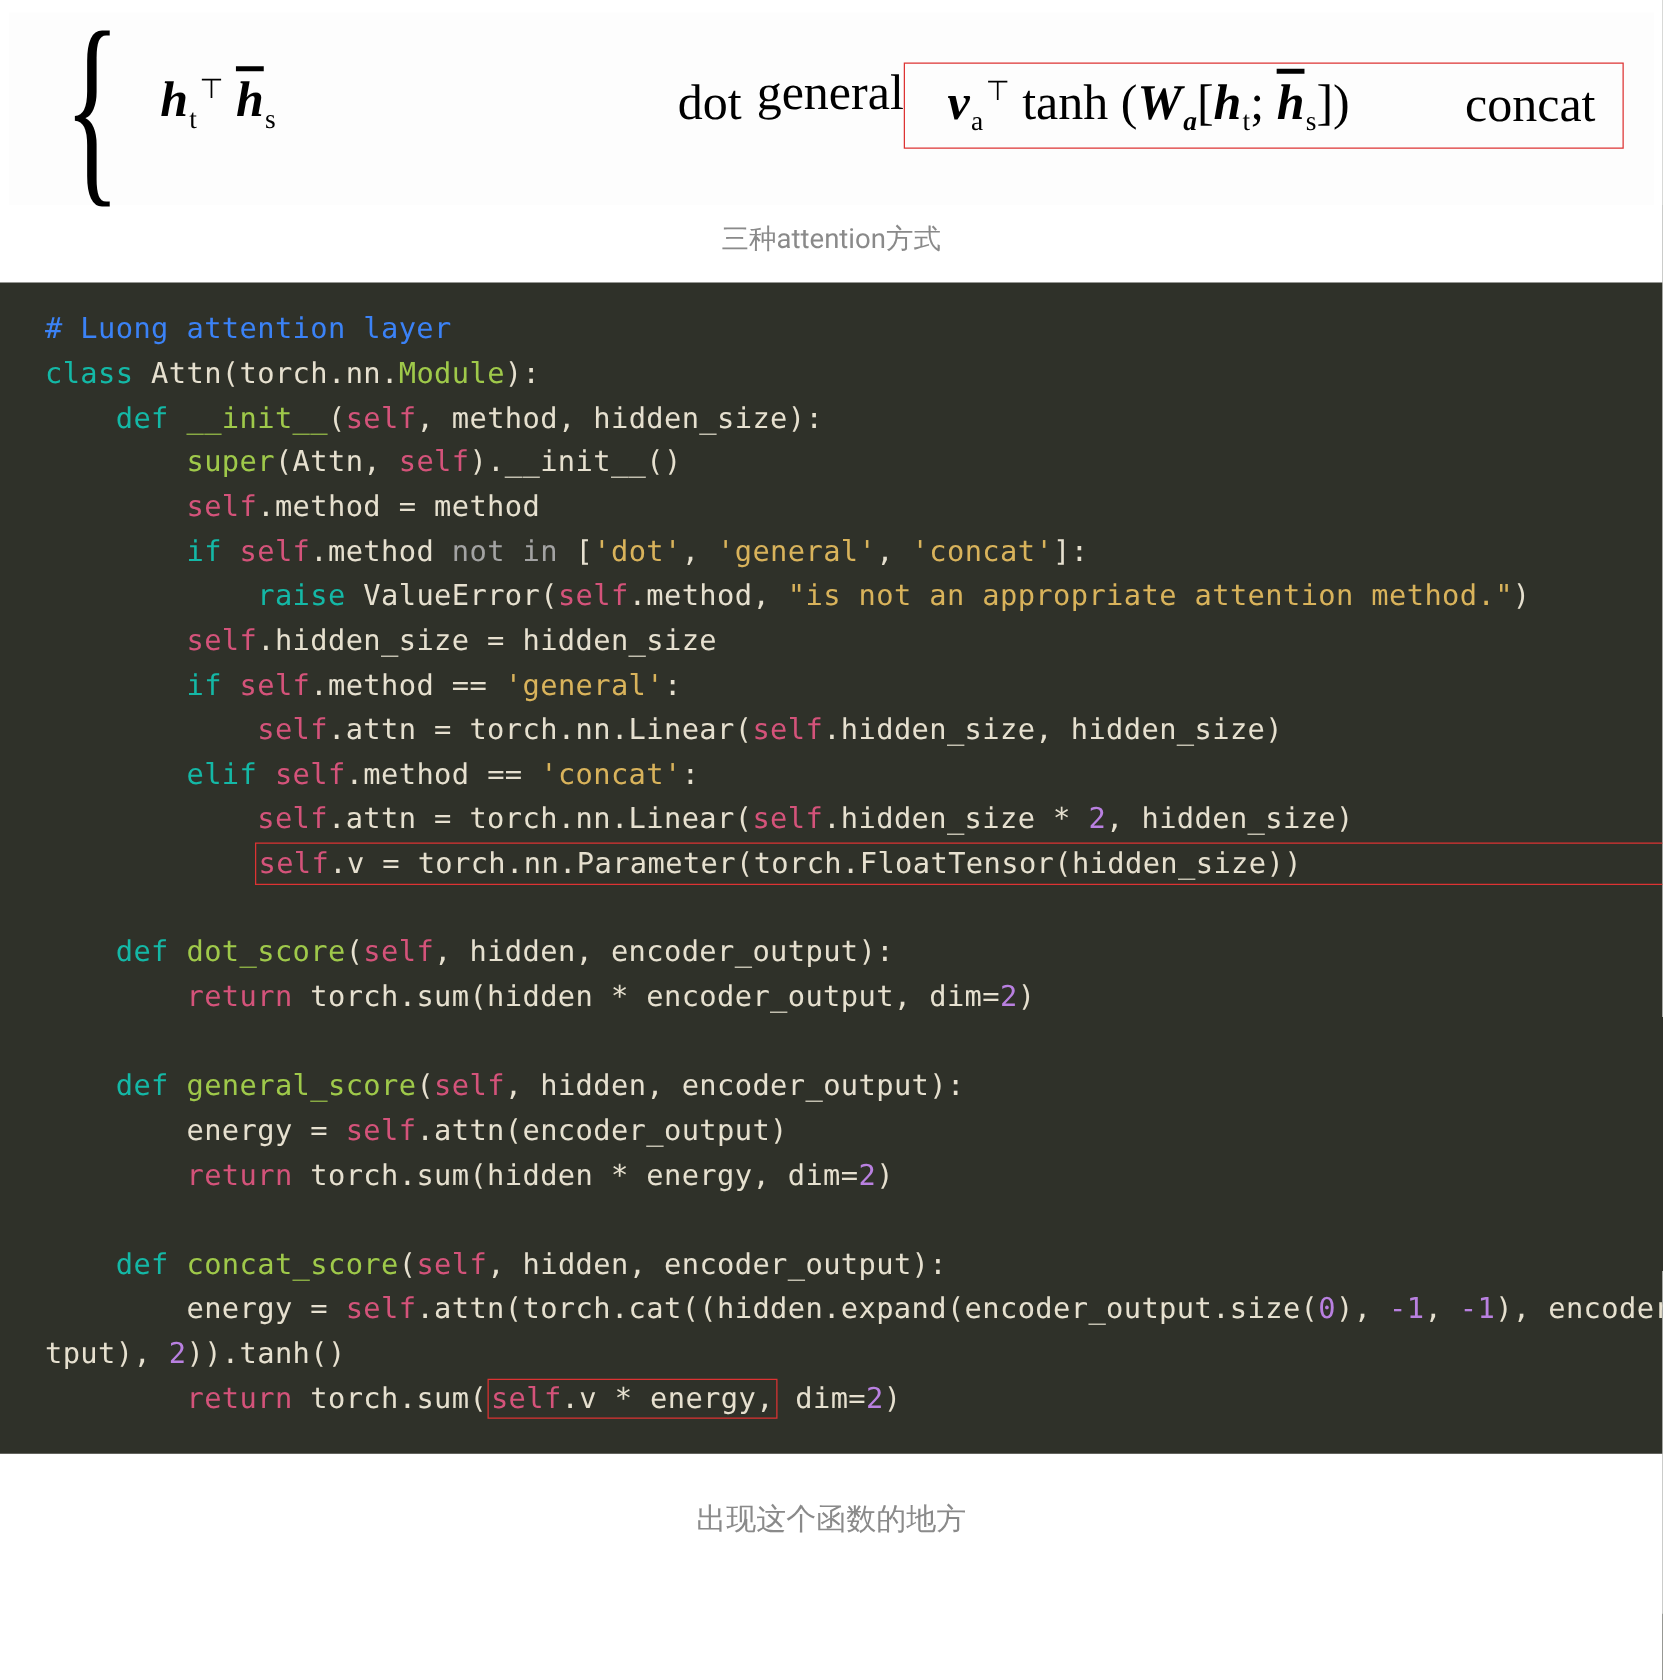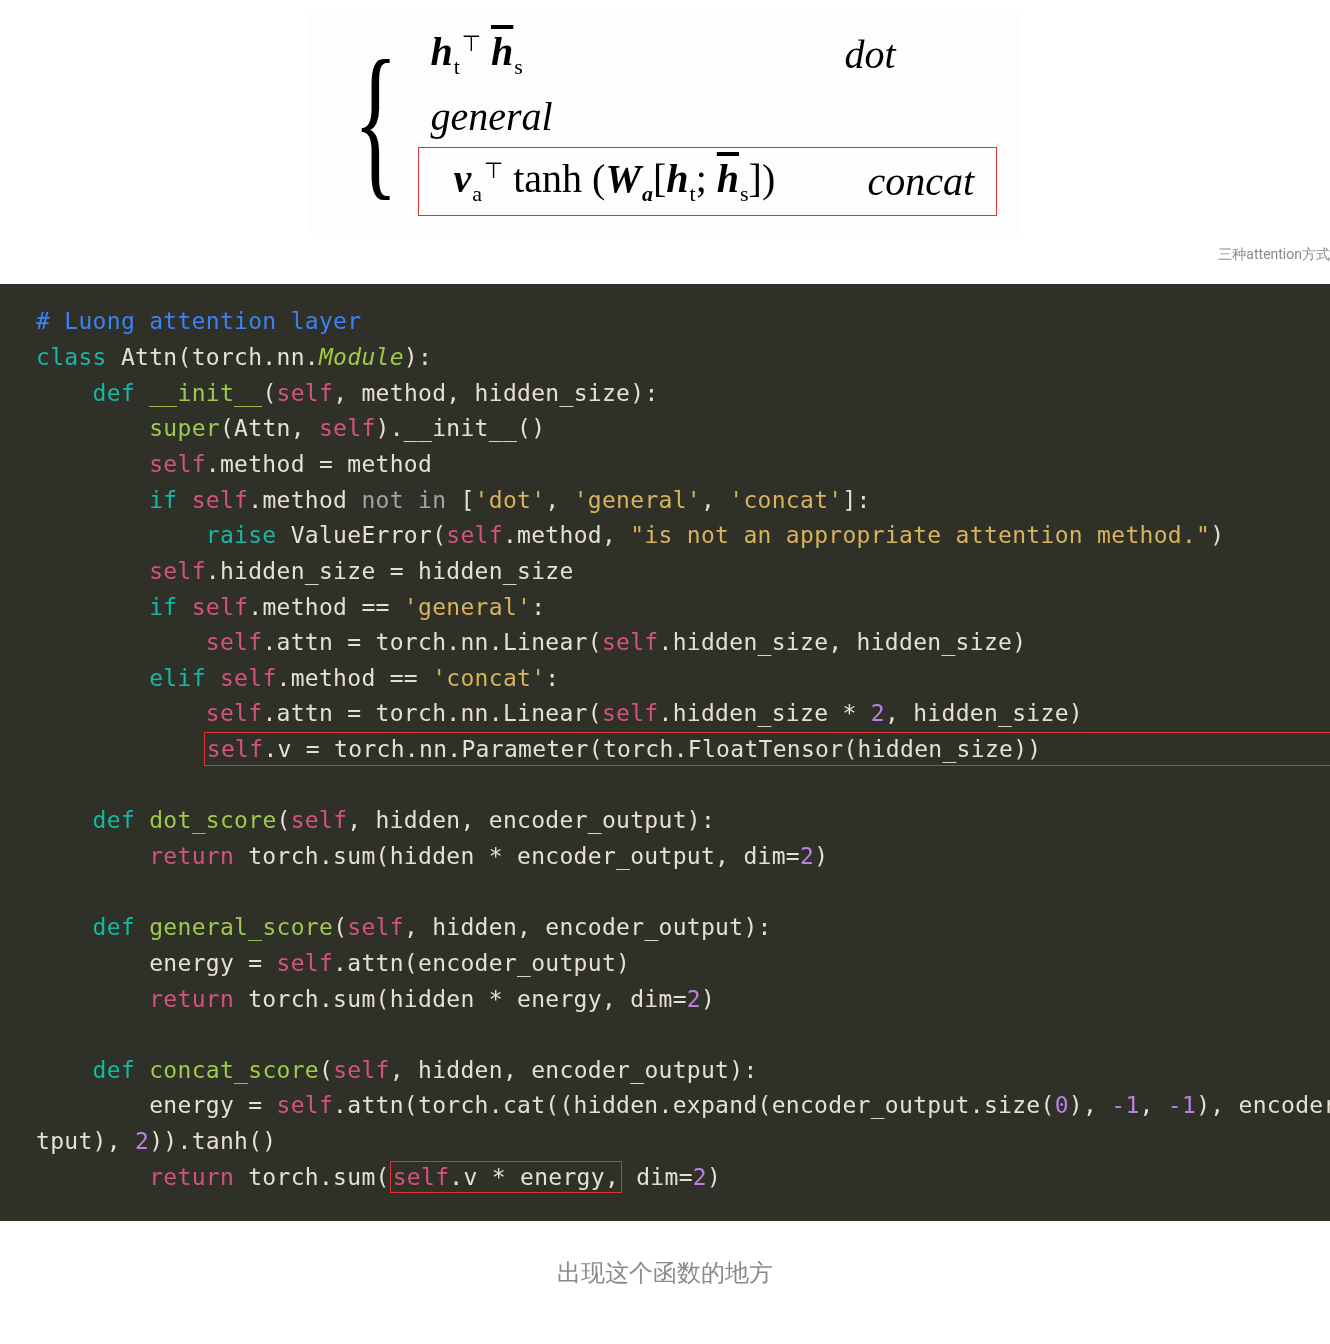--- a/index.html
+++ b/index.html
@@ -9,7 +9,7 @@
   .formula-row{display:flex;align-items:center;justify-content:center}
   .score-lhs{padding-right:8px}
   .brace{font-size:170px;line-height:0.72;font-weight:100;margin:0 2px 0 2px;transform:scaleX(0.55)}
-  .cases{display:flex;flex-direction:column;align-items:flex-start;gap:10px}
+  .cases{display:flex;flex-direction:row;align-items:flex-start;}
   .case-row{display:flex;align-items:center}
   .case-expr{min-width:390px;text-align:left;padding:6px 12px}
   .case-lbl{font-style:italic;font-family:"Times New Roman",serif;text-align:left;padding-left:12px}

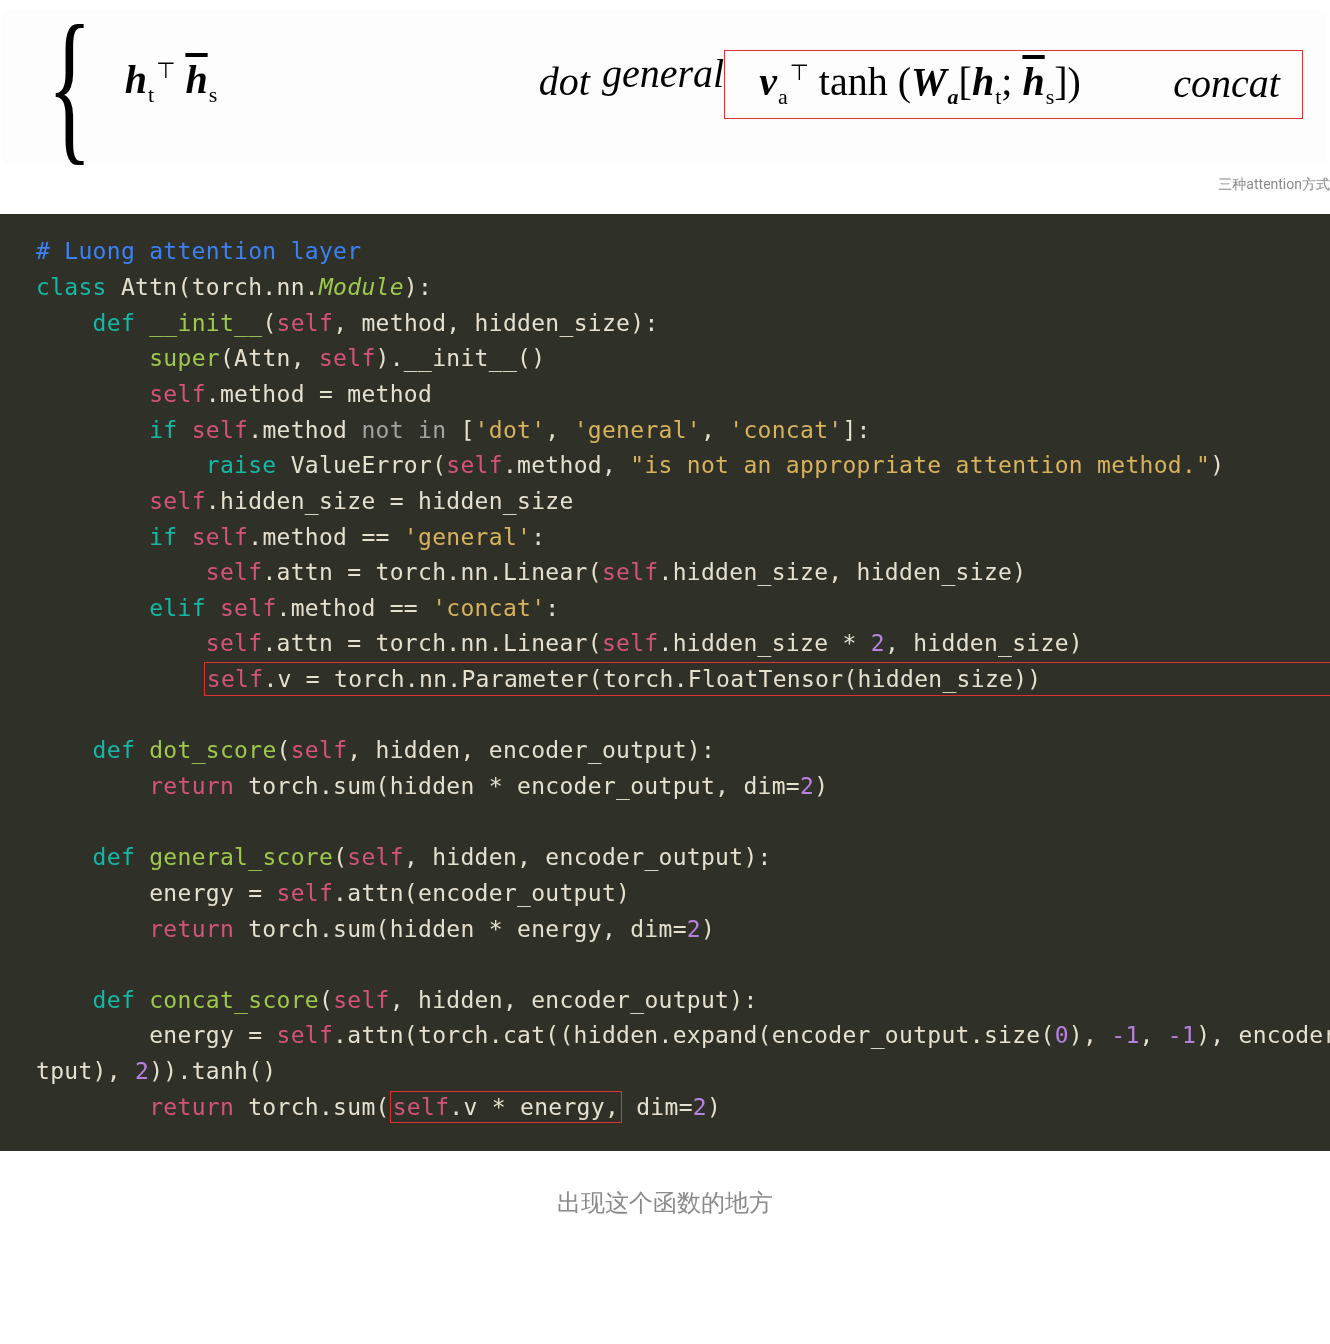--- a/index.html
+++ b/index.html
@@ -12,7 +12,7 @@
   .cases{display:flex;flex-direction:row;align-items:flex-start;}
   .case-row{display:flex;align-items:center}
   .case-expr{min-width:390px;text-align:left;padding:6px 12px}
-  .case-lbl{font-style:italic;font-family:"Times New Roman",serif;text-align:left;padding-left:12px}
+  .case-lbl{font-family:"Times New Roman",serif;text-align:left;padding-left:12px}
   .hlbox{border:1.5px solid #d33;padding:3px 22px;margin-top:-2px}
   .sup{vertical-align:super;font-size:0.55em;margin-left:2px}
   .sub{vertical-align:sub;font-size:0.55em;margin-left:1px}

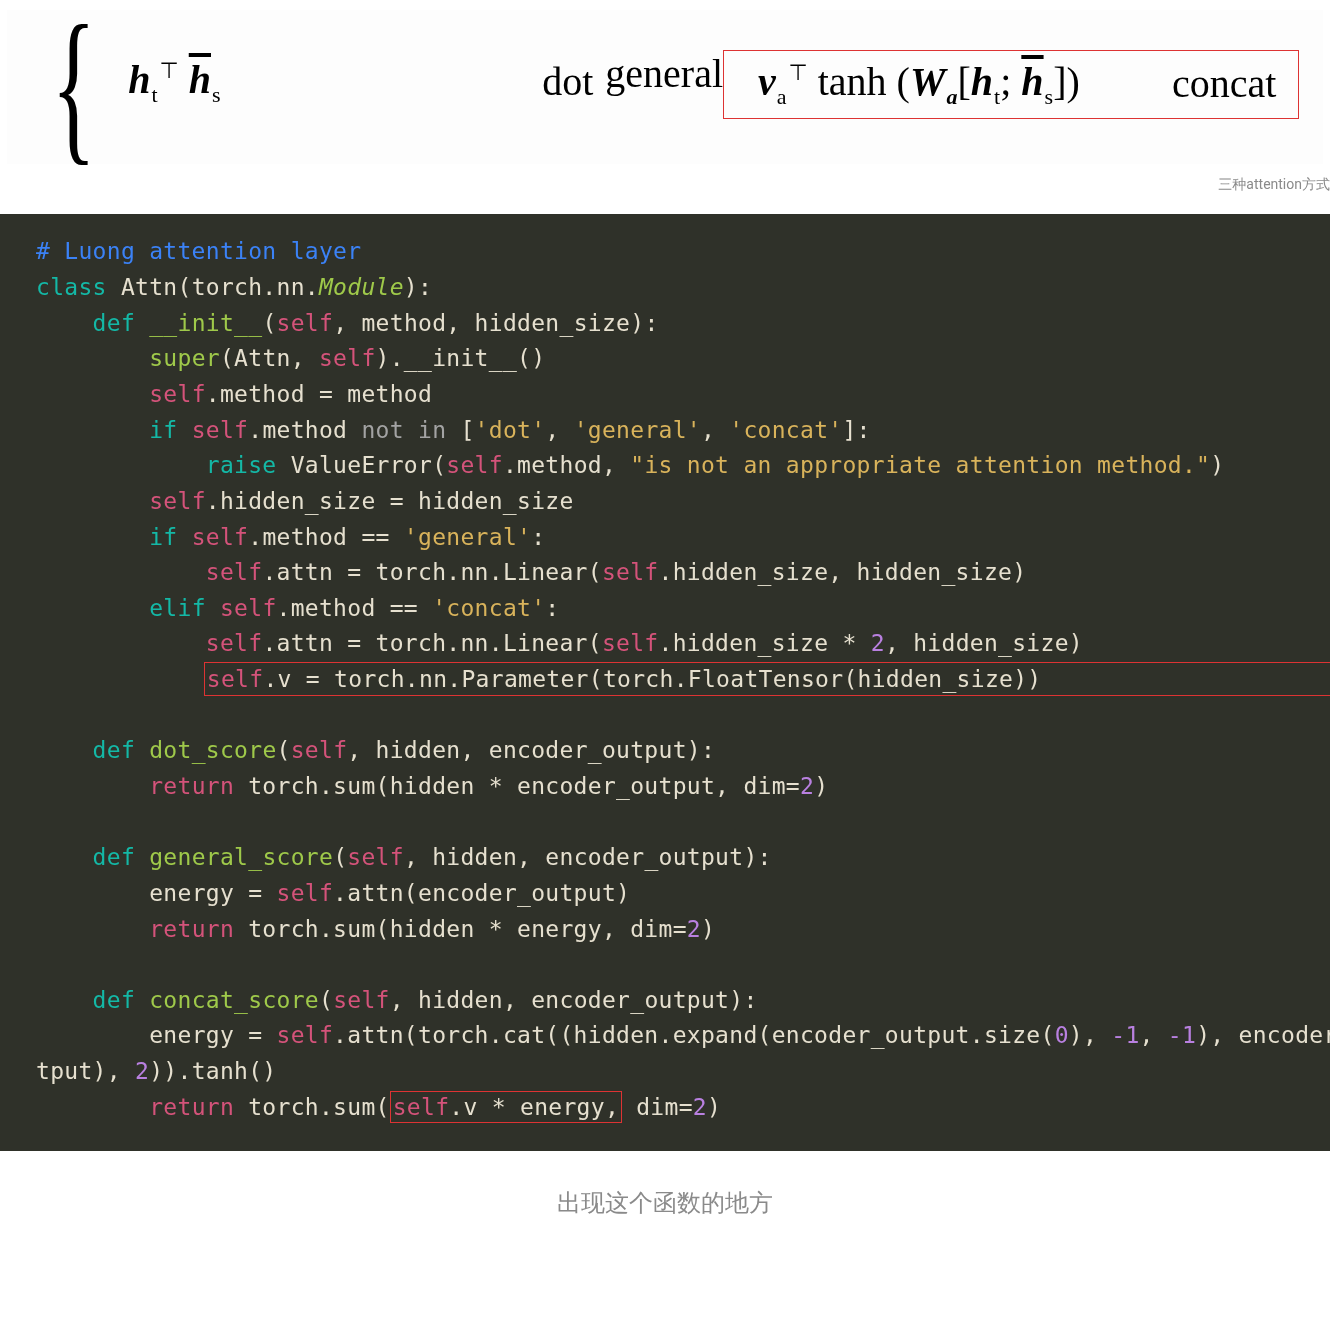--- a/index.html
+++ b/index.html
@@ -18,7 +18,7 @@
   .sub{vertical-align:sub;font-size:0.55em;margin-left:1px}
   .bi{font-weight:bold;font-style:italic}
   .bar{text-decoration:overline}
-  .caption{font-size:14px;color:#8a8a8a;text-align:right;padding:12px 0 20px 0}
+  .caption{font-size:22px;color:#8a8a8a;text-align:center;padding:12px 0 20px 0}
   .code-block{background:#2f3129;color:#e6e0cf;font-family:Menlo,Consolas,"DejaVu Sans Mono","Courier New",monospace;font-size:23px;line-height:1.55;padding:20px 0 26px 36px;letter-spacing:0.3px;white-space:pre;overflow:hidden}
   .c-comment{color:#3b82f6}
   .c-kw{color:#14b8a6}

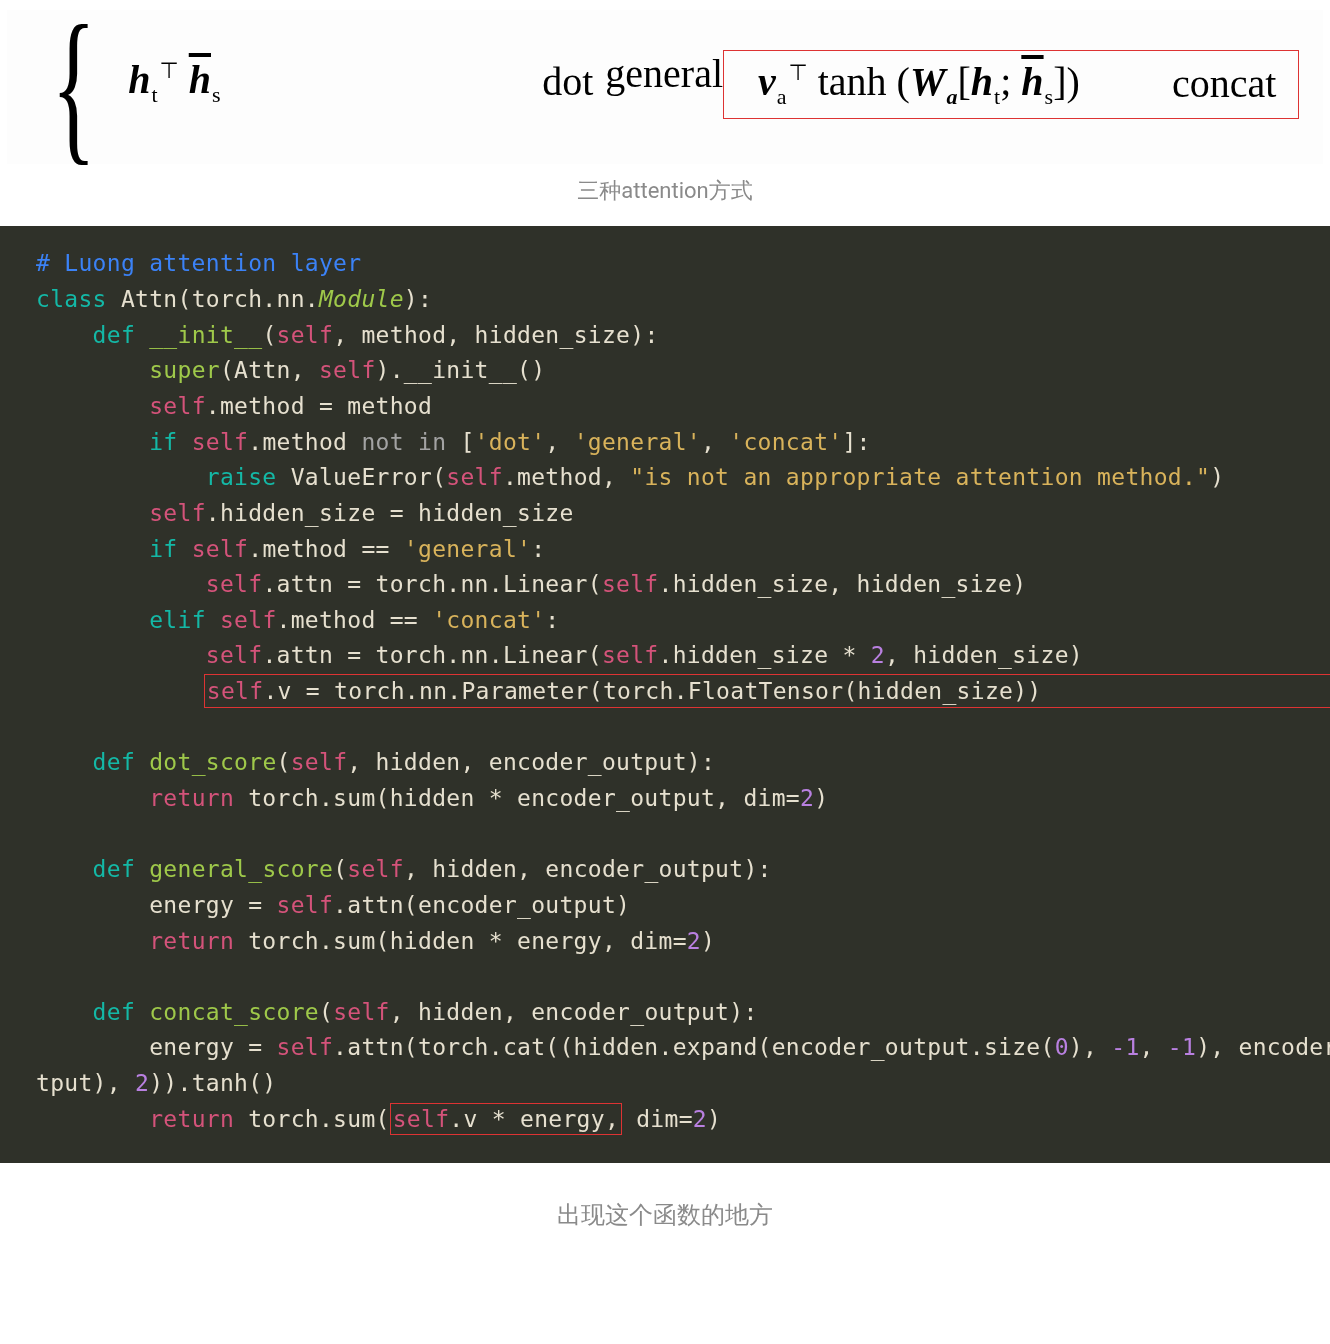--- a/index.html
+++ b/index.html
@@ -26,7 +26,7 @@
   .c-self{color:#d4537a}
   .c-str{color:#d9b35b}
   .c-num{color:#b980e0}
-  .c-cls{font-style:italic;color:#9fc94a}
+  .c-cls{color:#9fc94a}
   .c-ret{color:#d4537a}
   .code-hl{border:1.5px solid #d33;padding:3px 2px;margin-left:-2px}
   .code-hl2{border:1.5px solid #d33;padding:2px 2px}

